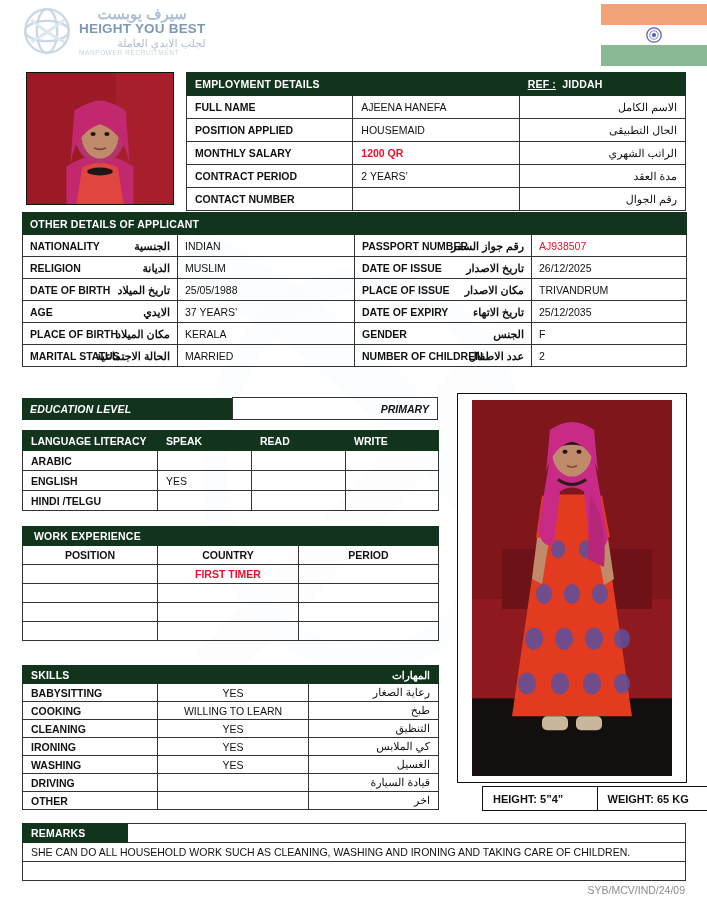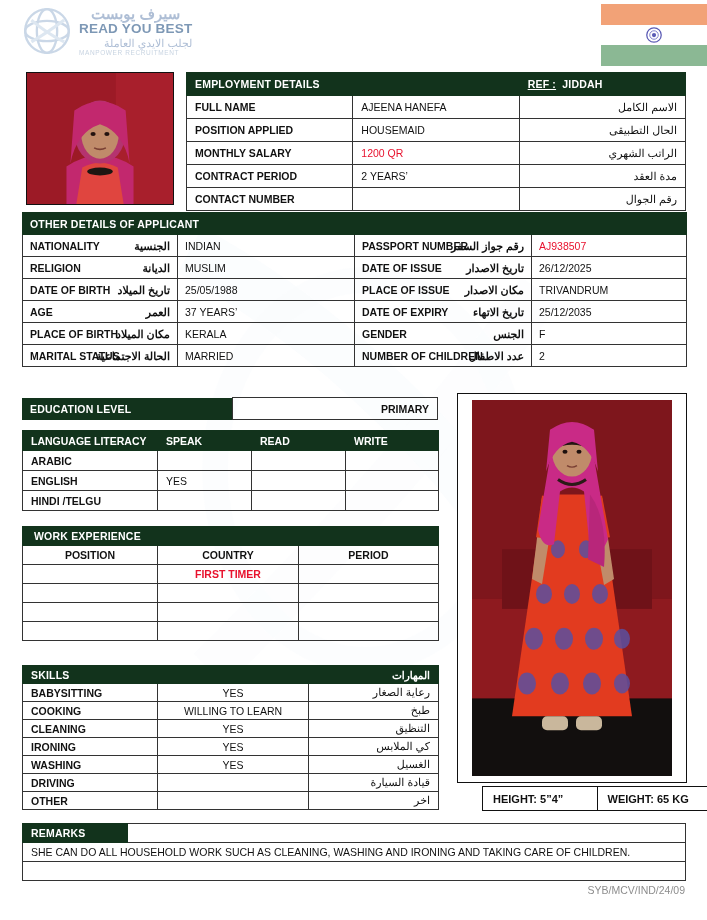--- a/index.html
+++ b/index.html
@@ -191,7 +191,7 @@
       </svg>
       <div class="logo-text">
         <div class="logo-ar-top">سيرف يوبست</div>
-        <div class="logo-en-main">READ YOU BEST</div>
+        <div class="logo-en-main">HEIGHT YOU BEST</div>
         <div class="logo-ar-sub">لجلب الايدي العاملة</div>
         <div class="logo-en-sub">MANPOWER RECRUITMENT</div>
       </div>

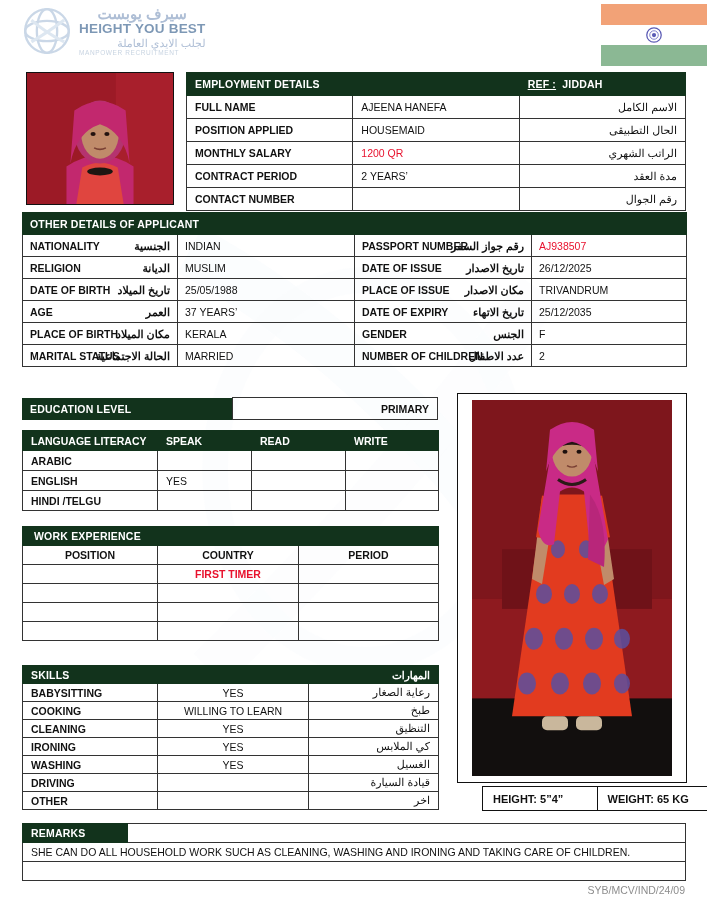--- a/index.html
+++ b/index.html
@@ -95,7 +95,7 @@
   .emp .arcell { text-align: right; direction: rtl; font-size: 11px; }
   .emp .hdr { border: 1px solid #12331c; }
   .ref-u { text-decoration: underline; }
-  .salary { color: #e8112d; font-weight: normal; }
+  .salary { color: #e8112d; font-weight: bold; }
 
   
   .other {

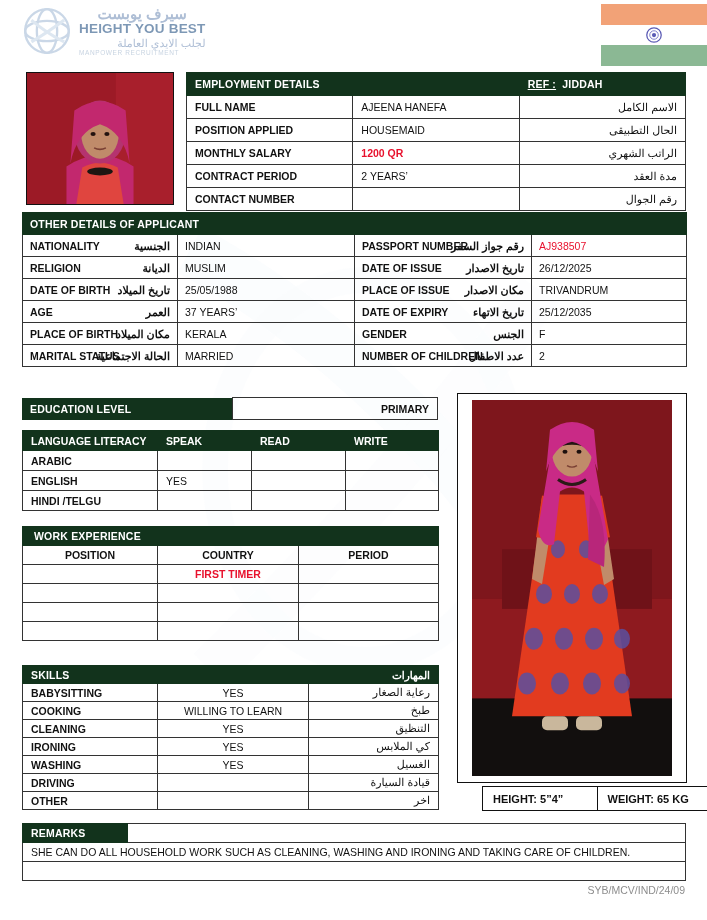--- a/index.html
+++ b/index.html
@@ -326,7 +326,7 @@
       <tr>
         <td class="lblcell">
           <span class="en">AGE</span>
-          <span class="arx">العمر</span>
+          <span class="arx">الايدي</span>
         </td>
         <td>37 YEARS’</td>
         <td class="lblcell">

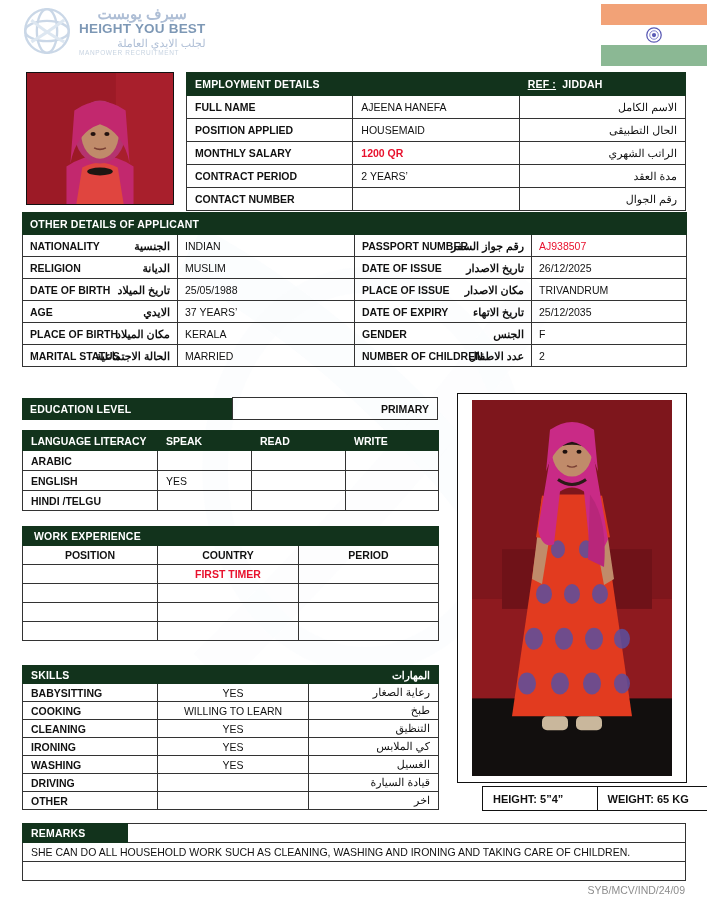--- a/index.html
+++ b/index.html
@@ -113,7 +113,7 @@
   .passport { color: #e8112d; }
 
   
-  .edu { position: absolute; left: 22px; top: 397px; width: 416px; }
+  .edu { position: absolute; left: 22px; top: 397px; width: 416px; font-style: italic; }
   .edu table { width: 100%; table-layout: fixed; }
   .edu td { height: 21px; font-size: 10.5px; }
   .edu .bar { width: 210px; }

